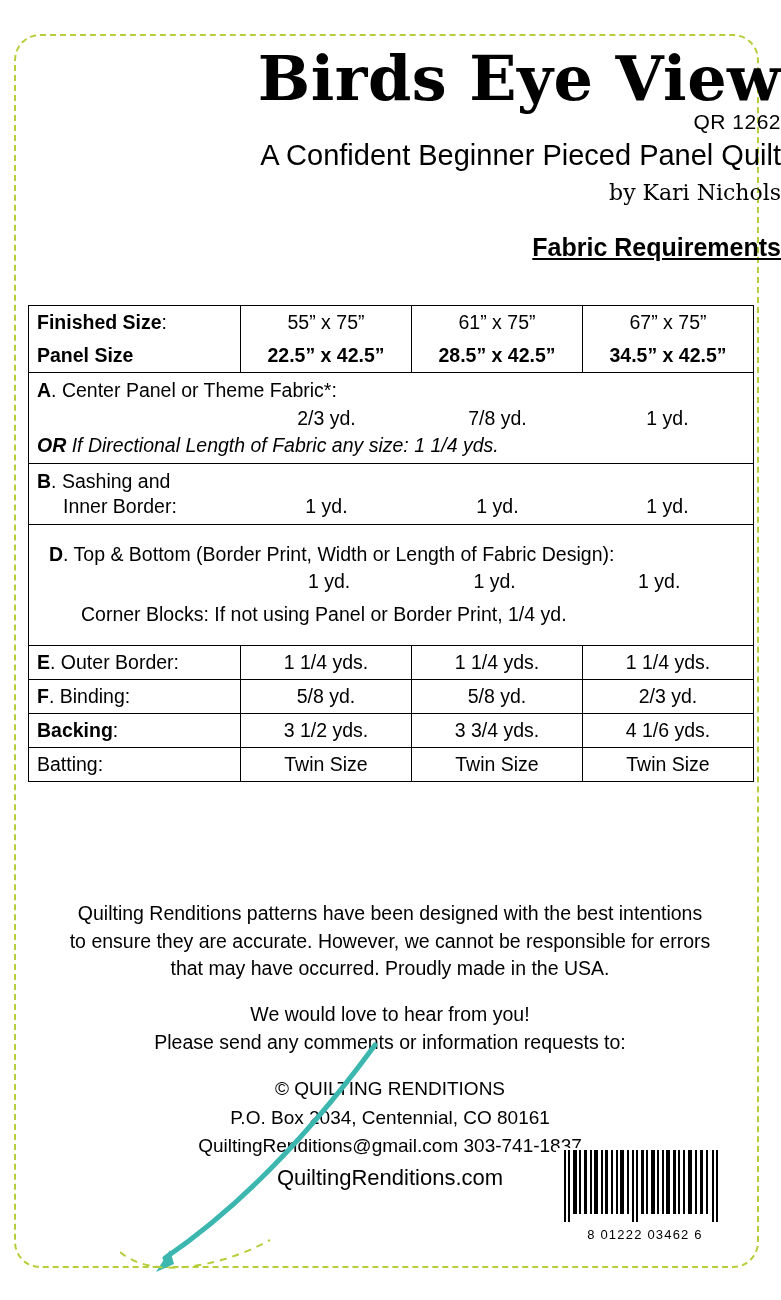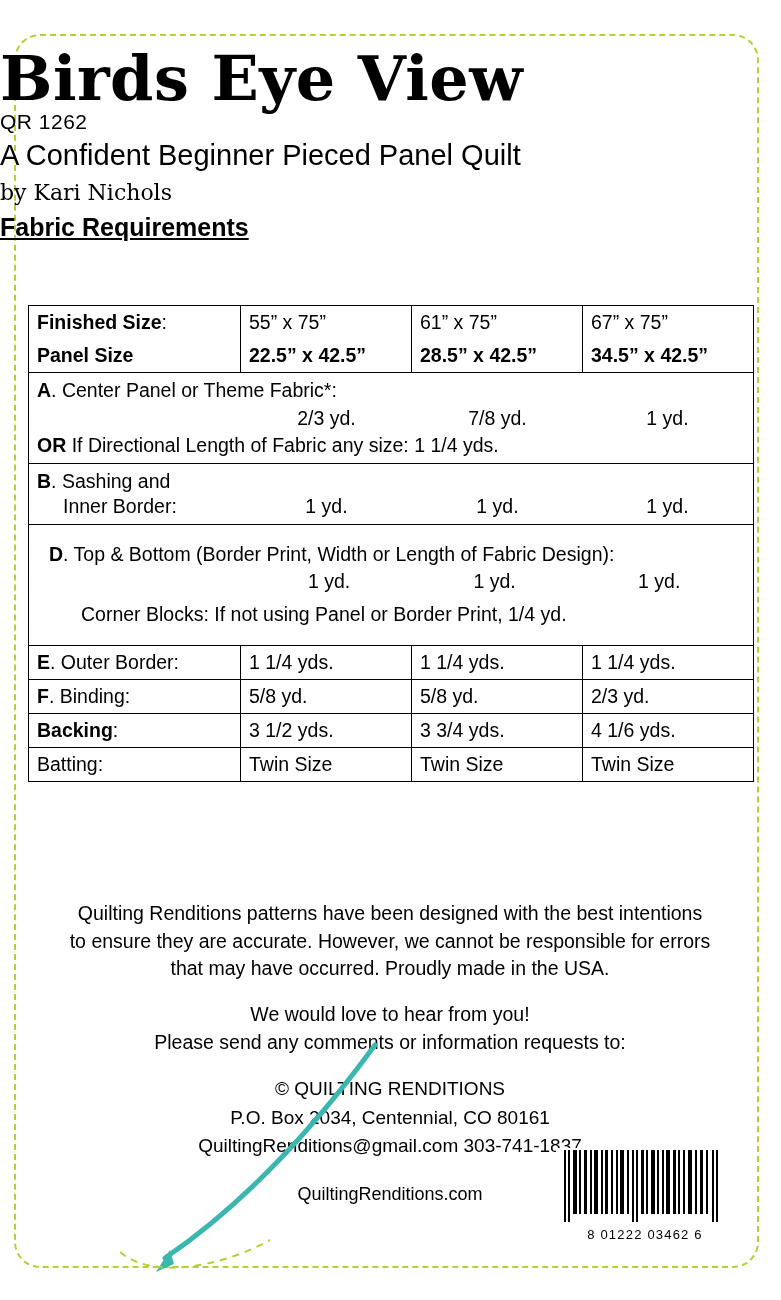--- a/index.html
+++ b/index.html
@@ -39,7 +39,7 @@
     left: 0;
     top: 48px;
     width: 781px;
-    text-align: left;
+    text-align: right;
   }
   .title {
     font-family: "DejaVu Serif", serif;

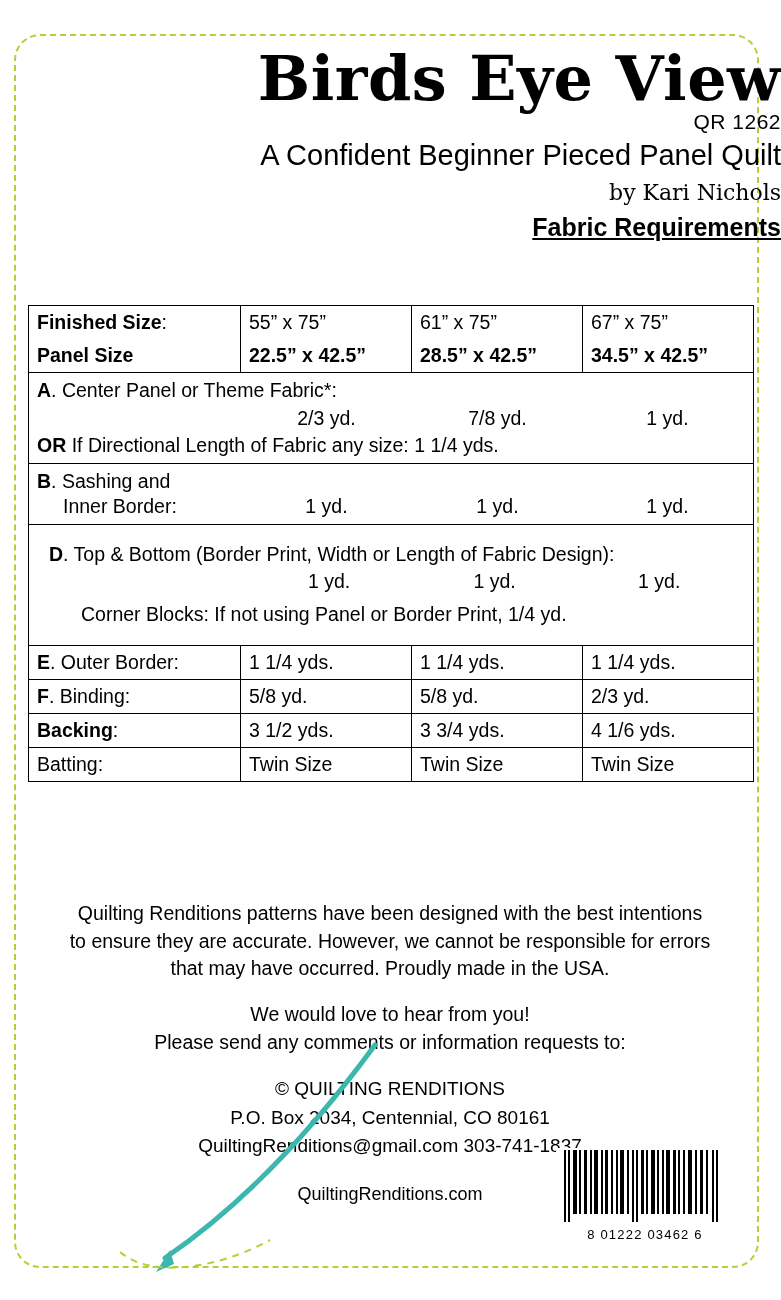--- a/index.html
+++ b/index.html
@@ -68,7 +68,7 @@
     font-family: "Liberation Sans", sans-serif;
     font-size: 25px;
     font-weight: 700;
-    margin-top: 8px;
+    margin-top: 28px;
     text-decoration: underline;
   }
 

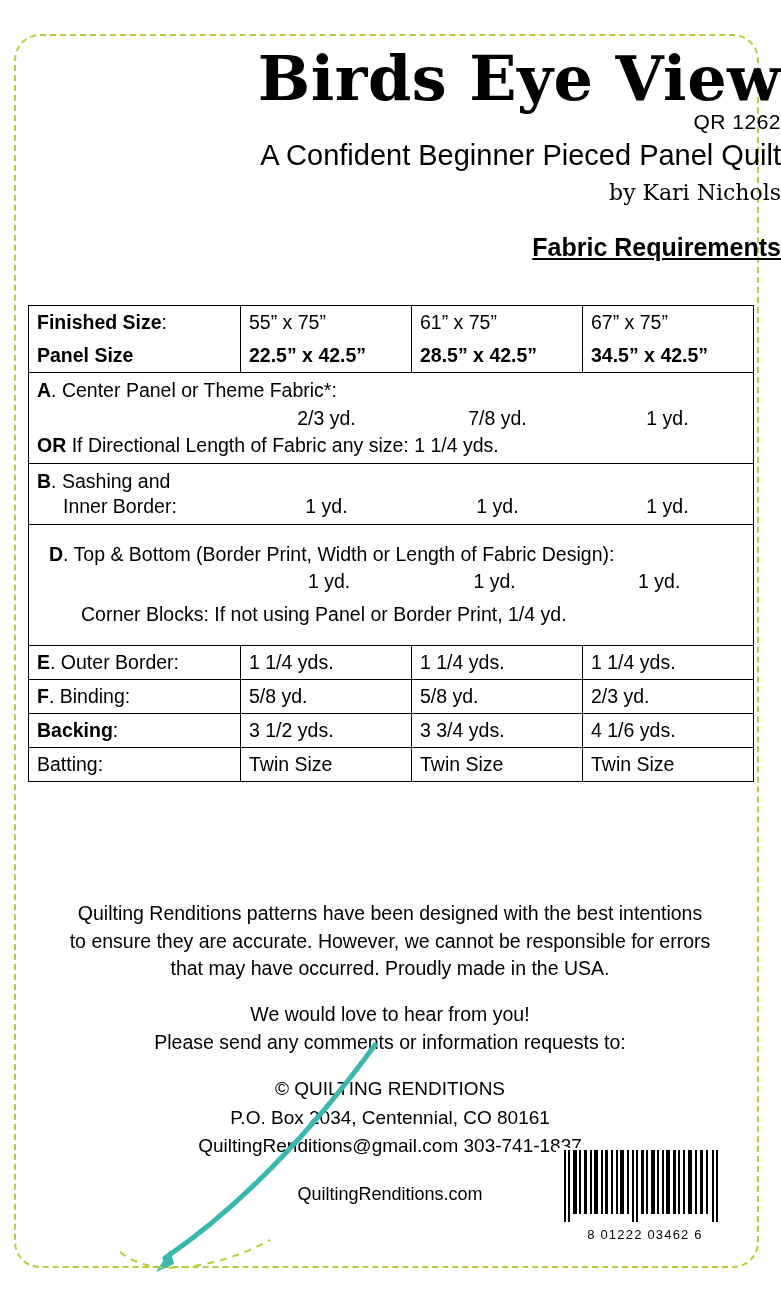--- a/index.html
+++ b/index.html
@@ -89,7 +89,7 @@
   }
   .cellpad { padding: 5px 8px; }
   .lbl { text-align: left; }
-  .ctr { text-align: left; }
+  .ctr { text-align: center; }
   .bold { font-weight: 700; }
   .nb-top { border-top: none !important; }
   .nb-bot { border-bottom: none !important; }

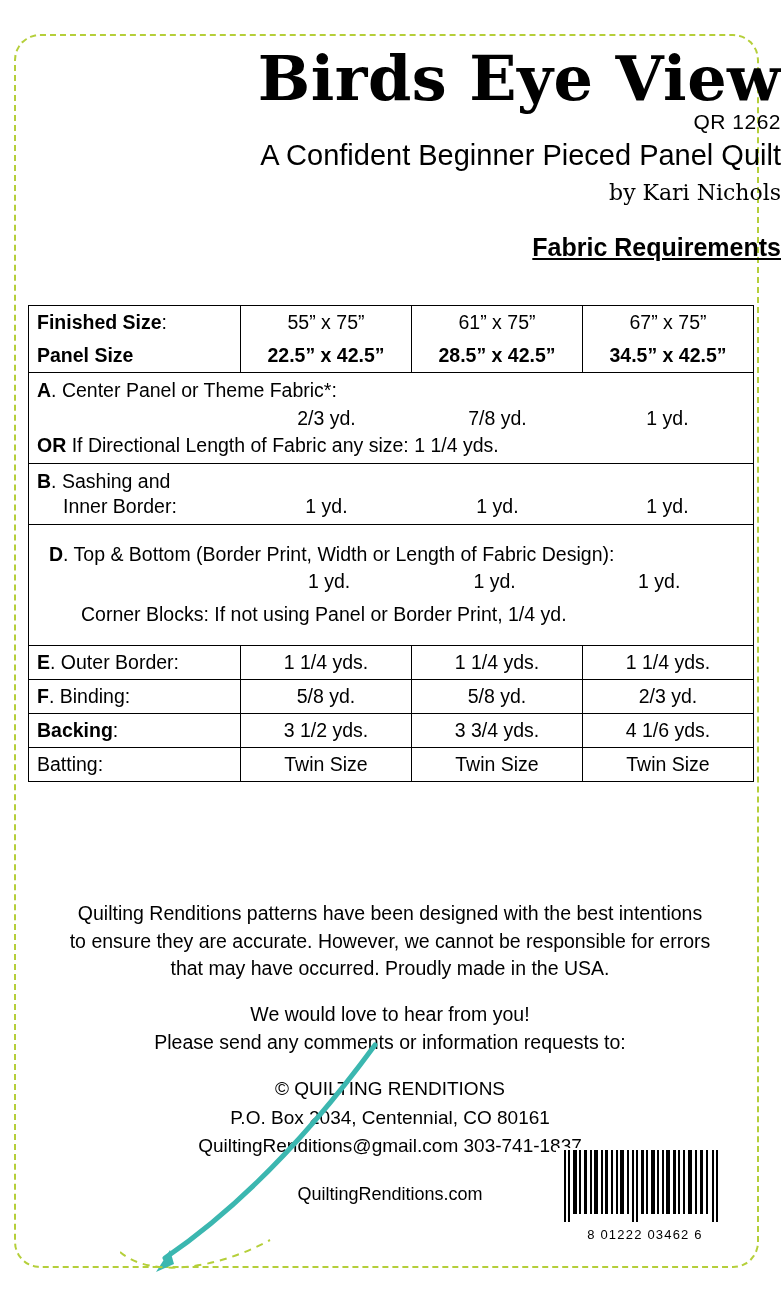--- a/index.html
+++ b/index.html
@@ -225,7 +225,7 @@
             <div style="width:171px; text-align:center;">7/8 yd.</div>
             <div style="width:169px; text-align:center;">1 yd.</div>
           </div>
-          <div style="padding:2px 8px 5px 8px;" class="rowline">
+          <div style="padding:2px 8px 5px 8px;font-style:italic;" class="rowline">
             <span class="bold">OR</span><span> If Directional Length of Fabric any size:   1 1/4 yds.</span>
           </div>
         </td>

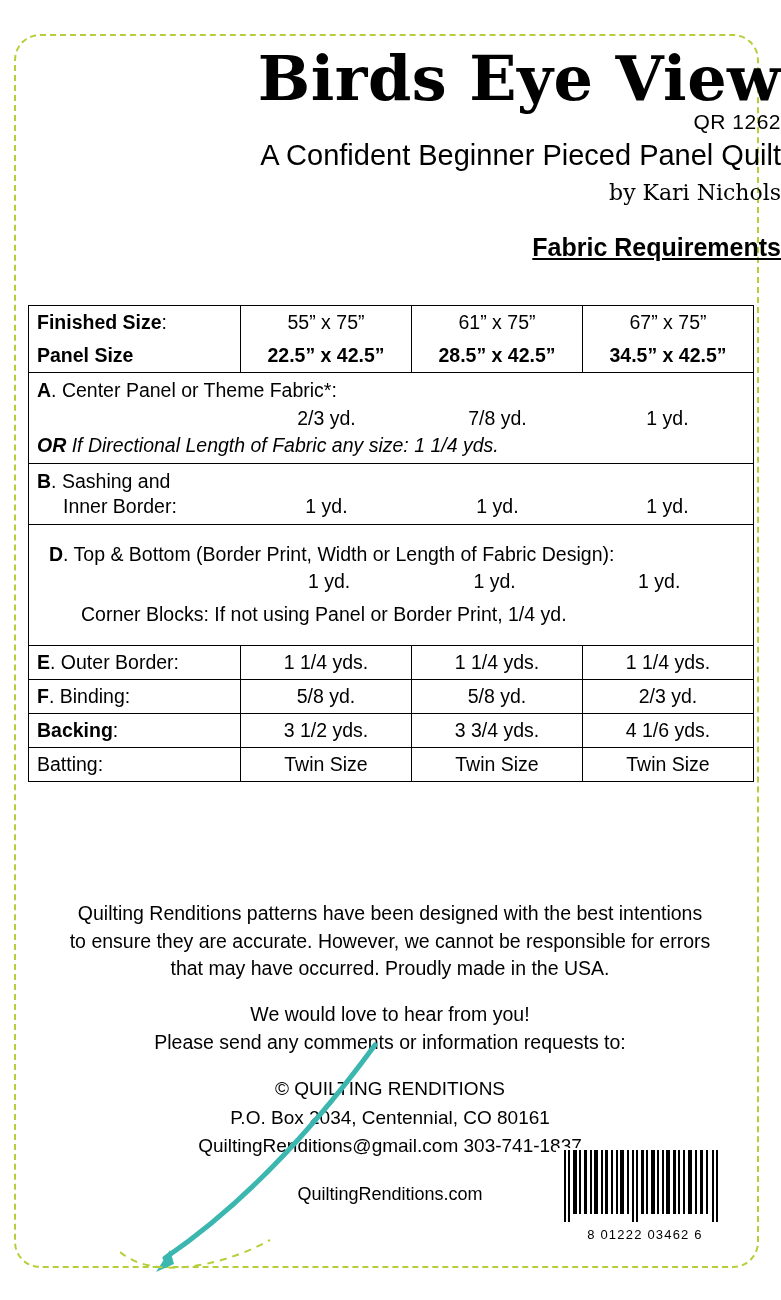--- a/index.html
+++ b/index.html
@@ -125,8 +125,8 @@
     line-height: 1.5;
   }
   .website {
-    font-size: 18px;
-    margin-top: 20px;
+    font-size: 22px;
+    margin-top: 0;
   }
 
   

